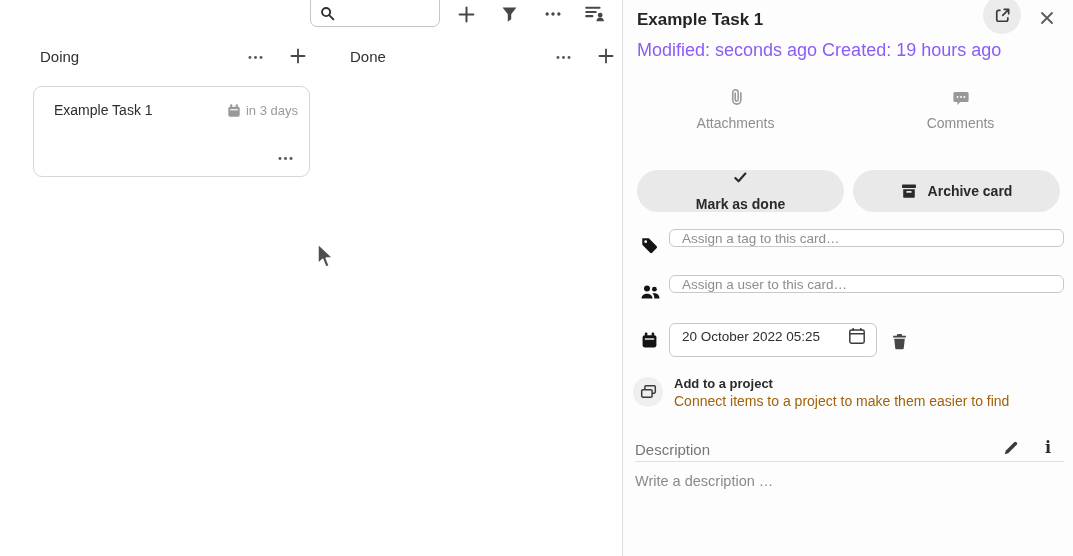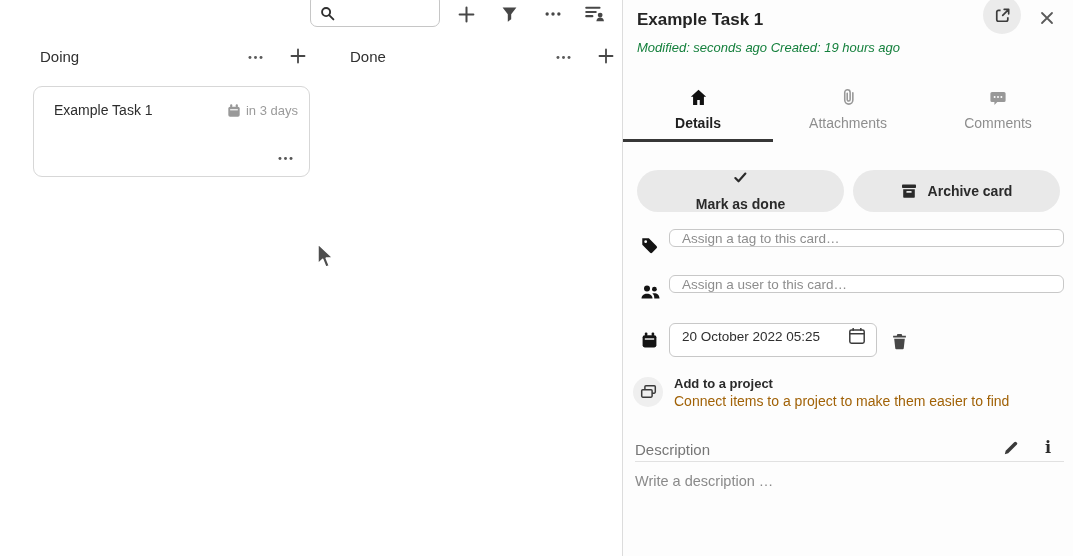--- a/index.html
+++ b/index.html
@@ -47,7 +47,7 @@
     background:#fdfdfd; border-left:1px solid #dcdcdc;
   }
   .panel-title { position:absolute; left:14px; top:10px; font-size:17px; font-weight:700; color:#242424; }
-  .panel-meta  { position:absolute; left:14px; top:40px; font-size:13px; color:#15803d;font-style:italic; }
+  .panel-meta  { position:absolute; left:14px; top:40px; font-size:18px; color:#8b5cf6; }
   .popout-btn {
     position:absolute; right:52px; top:-4px; width:38px; height:38px; border-radius:50%;
     background:#ebebeb; border:none; display:flex; align-items:center; justify-content:center;

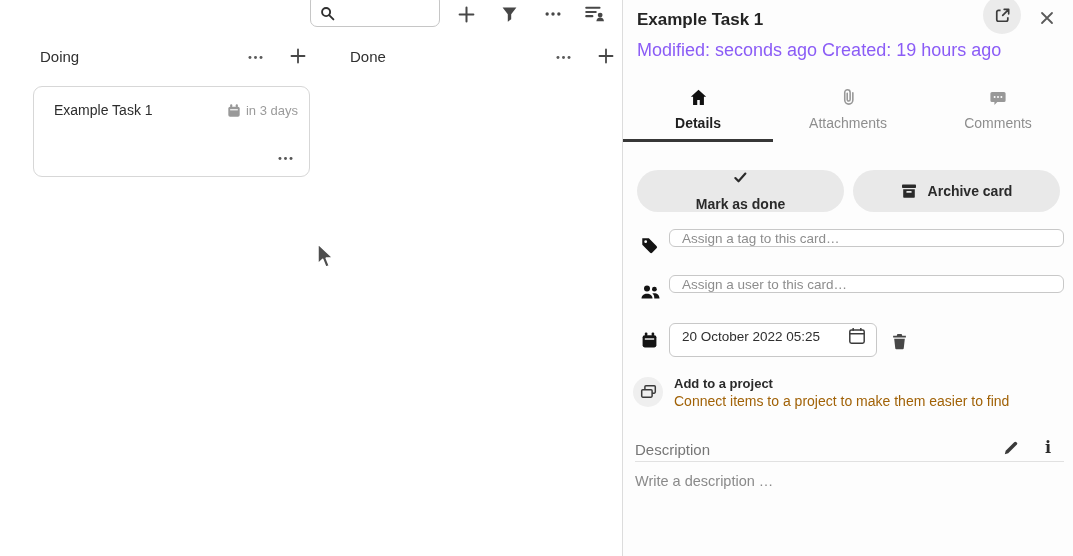--- a/index.html
+++ b/index.html
@@ -218,14 +218,6 @@
   </button>
 
   <div class="tabs">
-    <div class="tab active">
-      <span class="tab-icon">
-        <svg width="17" height="17" viewBox="0 0 16 16">
-          <path d="M8 .8L.8 7.4h2.1V15h3.9v-4.6h2.4V15h3.9V7.4h2.1z" fill="currentColor"></path>
-        </svg>
-      </span>
-      <span class="tab-label">Details</span>
-    </div>
     <div class="tab">
       <span class="tab-icon">
         <svg width="16" height="18" viewBox="0 0 14 16" fill="none" stroke="currentColor" stroke-width="1.4" stroke-linecap="round">

